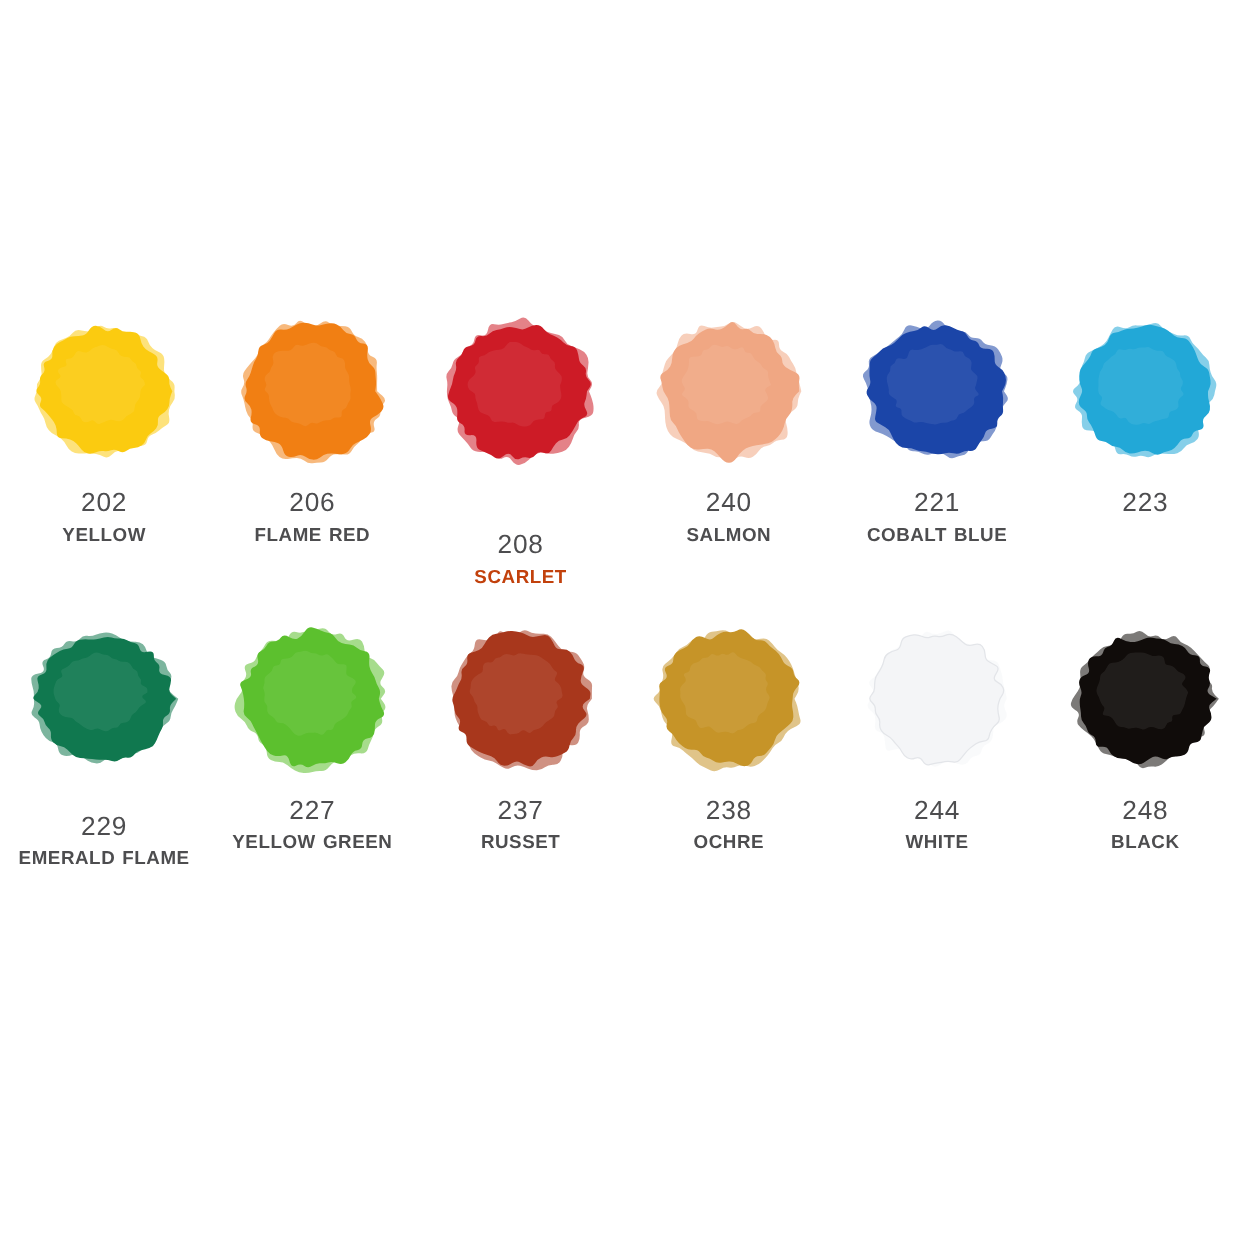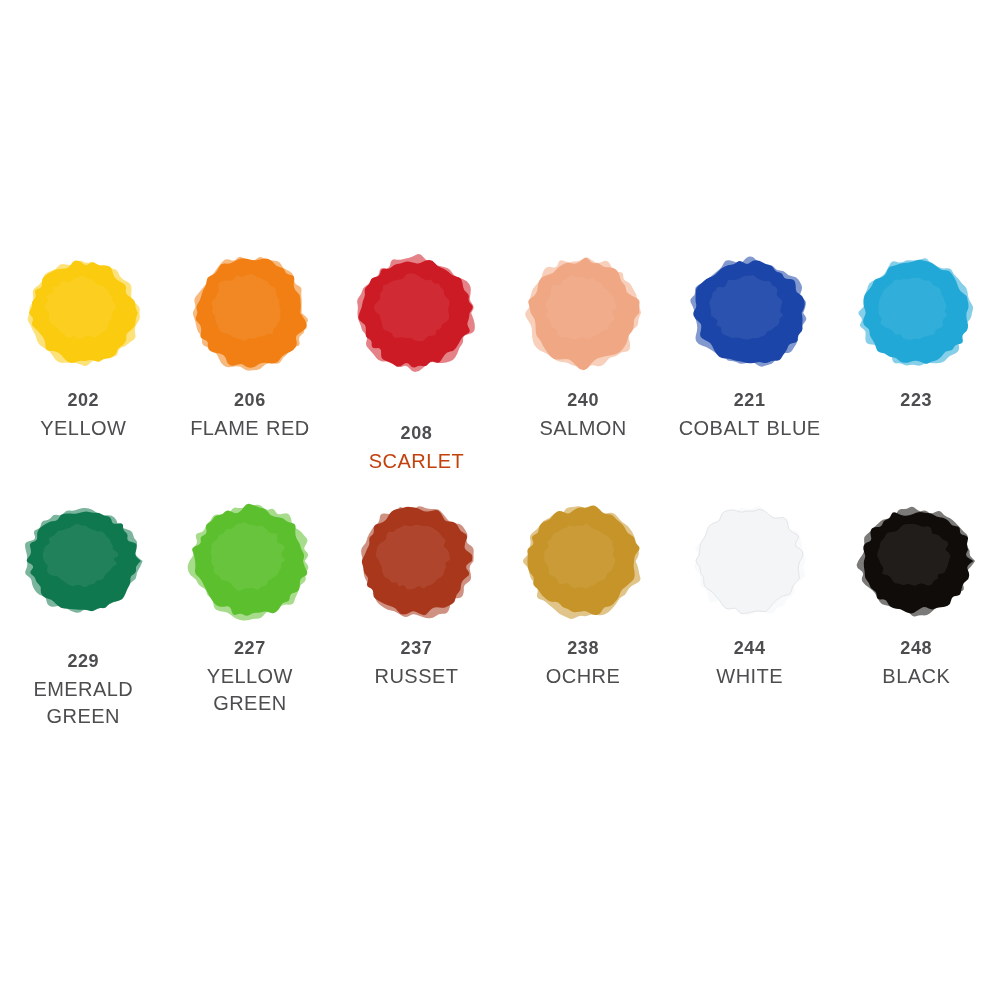--- a/index.html
+++ b/index.html
@@ -66,11 +66,11 @@
 
   .swatch-code {
     margin-top: 11px;
-    font-size: 18px;
+    font-size: 21px;
     letter-spacing: 0.6px;
     color: #4d4d4f;
     line-height: 1.32;
-    font-weight: 700;
+    font-weight: 400;
   }
 
   .swatch-name {

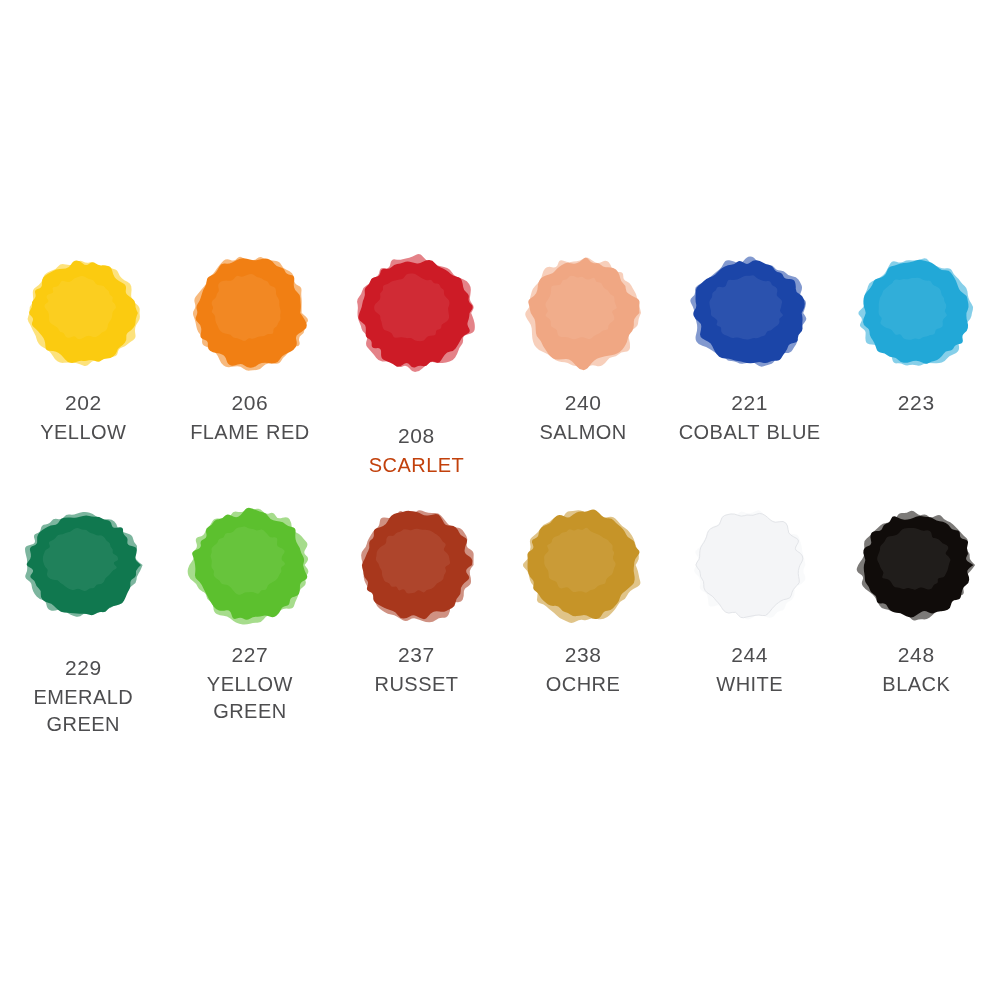--- a/index.html
+++ b/index.html
@@ -75,11 +75,11 @@
 
   .swatch-name {
     margin-top: 2px;
-    font-size: 20px;
+    font-size: 15px;
     letter-spacing: 0.45px;
     color: #4d4d4f;
     line-height: 1.33;
-    font-weight: 400;
+    font-weight: 700;
     max-width: 160px;
     word-spacing: 1px;
   }

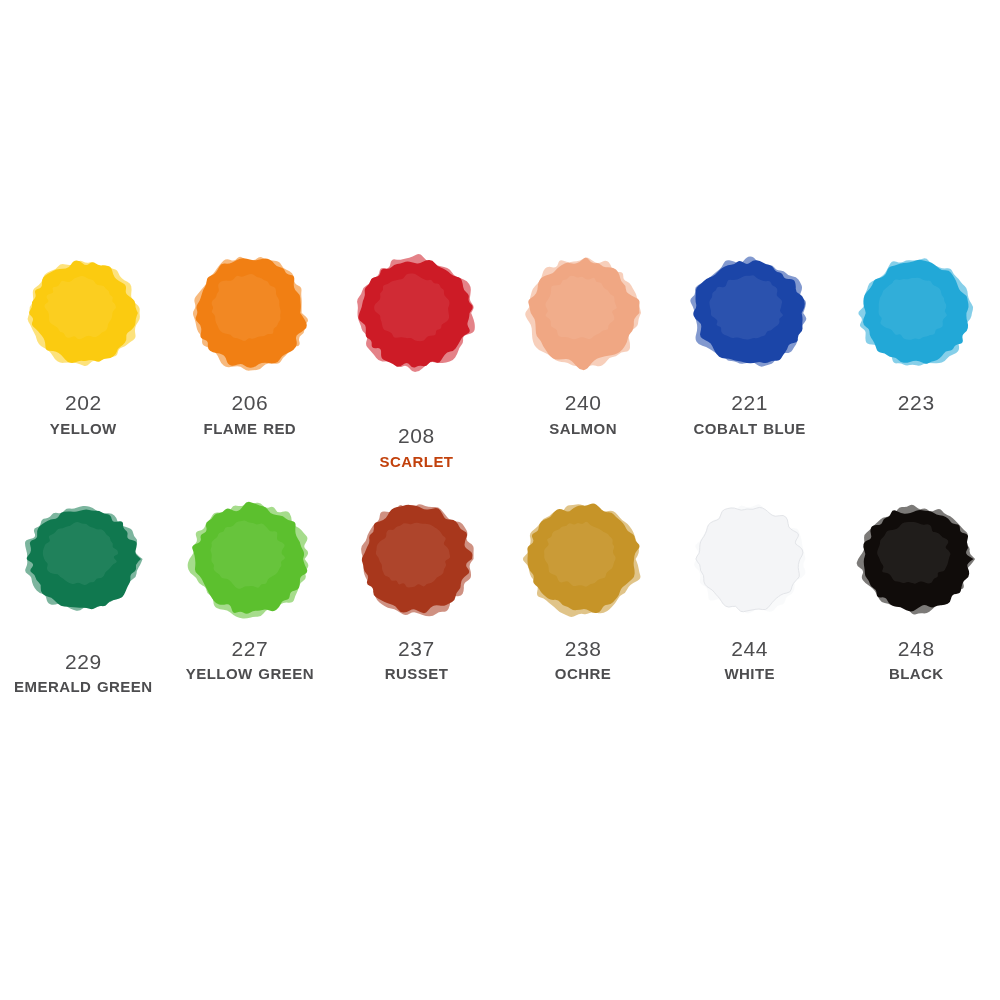--- a/index.html
+++ b/index.html
@@ -166,7 +166,7 @@
             </svg>
           </div>
           <div class="swatch-code" style="color: rgb(77, 77, 79); margin-top: 24px;">229</div>
-          <div class="swatch-name" style="color: rgb(77, 77, 79);">EMERALD GREEN</div>
+          <div class="swatch-name" style="color: rgb(77, 77, 79);">EMERALD FLAME</div>
         </div>
         <div class="swatch-cell">
           <div class="blob-wrap">

